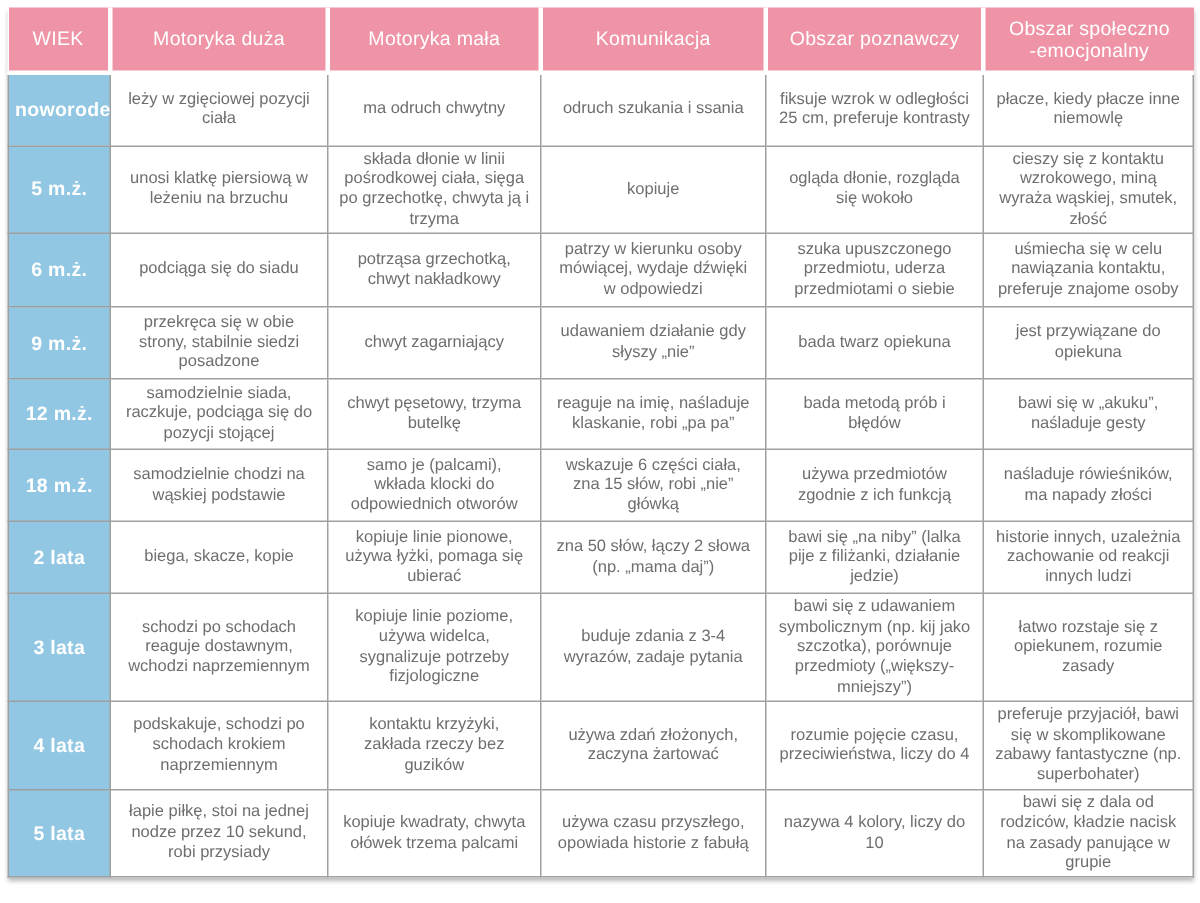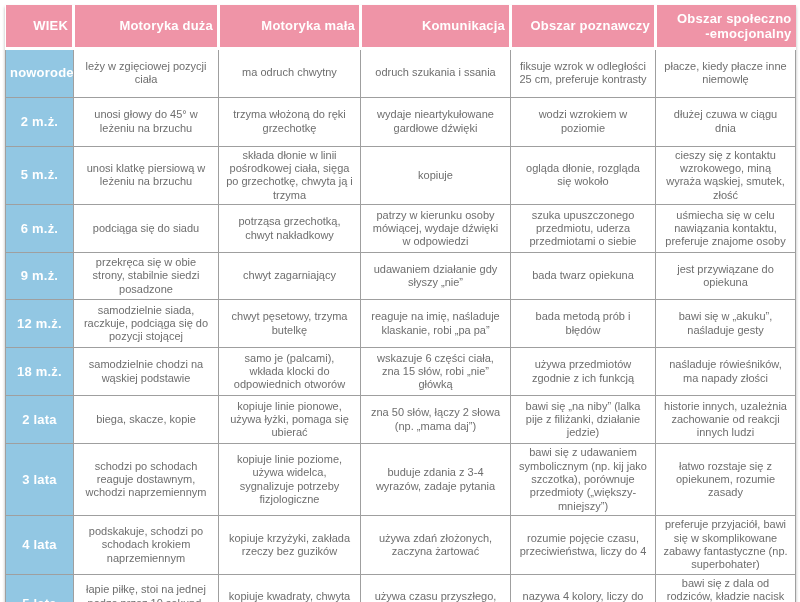--- a/index.html
+++ b/index.html
@@ -35,8 +35,8 @@
     background:var(--header-bg,#ef94a7);
     color:var(--header-text,#fff);
     font-size:13px;
-    font-weight:bold;
-    text-align:right;
+    font-weight:normal;
+    text-align:center;
     vertical-align:middle;
     padding:2px 4px;
     border-left:3px solid #ffffff;

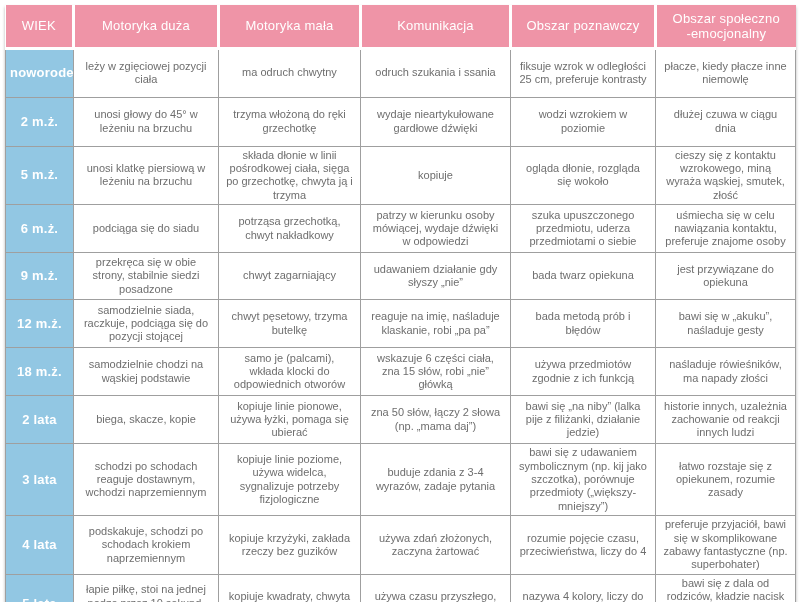--- a/index.html
+++ b/index.html
@@ -113,14 +113,6 @@
           <td>płacze, kiedy płacze inne niemowlę</td>
         </tr>
         <tr>
-          <td class="age">2 m.ż.</td>
-          <td>unosi głowy do 45° w leżeniu na brzuchu</td>
-          <td>trzyma włożoną do ręki grzechotkę</td>
-          <td>wydaje nieartykułowane gardłowe dźwięki</td>
-          <td>wodzi wzrokiem w poziomie</td>
-          <td>dłużej czuwa w ciągu dnia</td>
-        </tr>
-        <tr>
           <td class="age">5 m.ż.</td>
           <td>unosi klatkę piersiową w leżeniu na brzuchu</td>
           <td>składa dłonie w linii pośrodkowej ciała, sięga po grzechotkę, chwyta ją i trzyma</td>

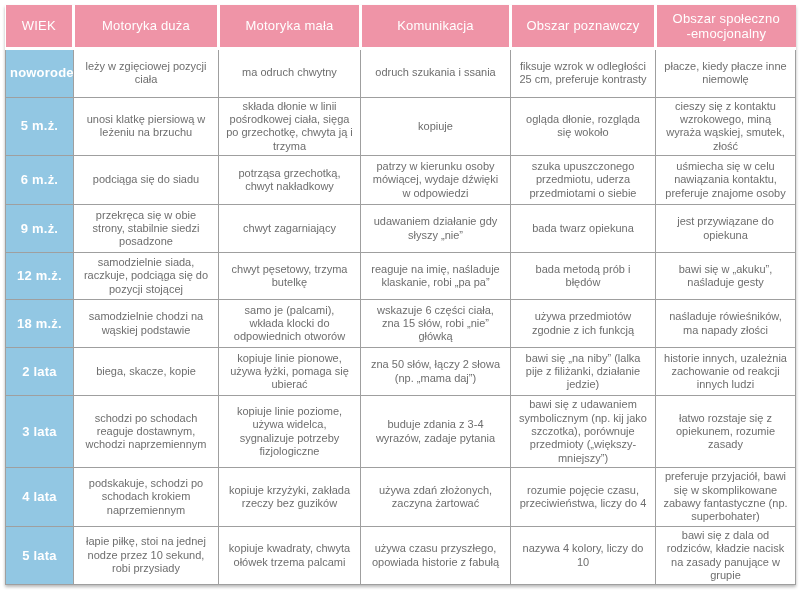--- a/index.html
+++ b/index.html
@@ -171,7 +171,7 @@
         <tr>
           <td class="age">4 lata</td>
           <td>podskakuje, schodzi po schodach krokiem naprzemiennym</td>
-          <td>kopiuje krzyżyki, zakłada rzeczy bez guzików</td>
+          <td>kontaktu krzyżyki, zakłada rzeczy bez guzików</td>
           <td>używa zdań złożonych, zaczyna żartować</td>
           <td>rozumie pojęcie czasu, przeciwieństwa, liczy do 4</td>
           <td>preferuje przyjaciół, bawi się w skomplikowane zabawy fantastyczne (np. superbohater)</td>

